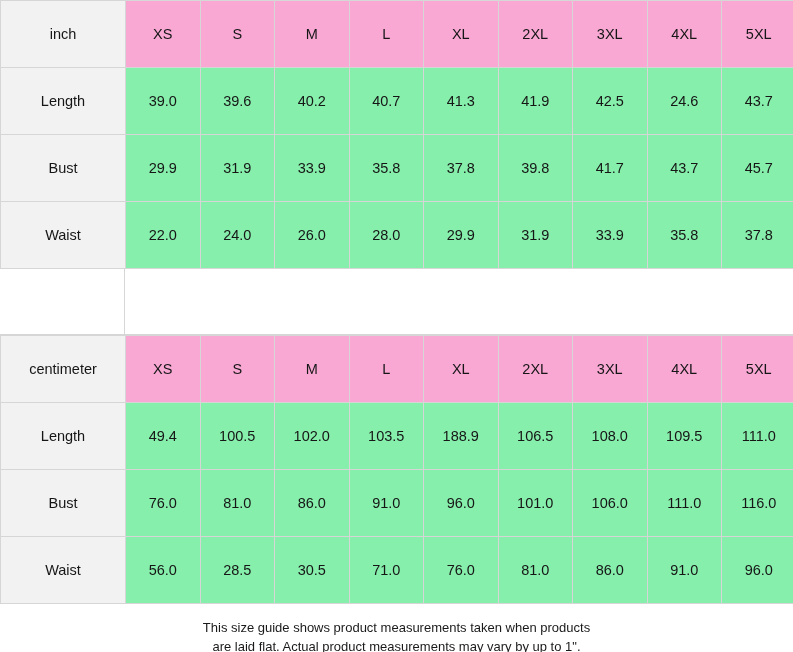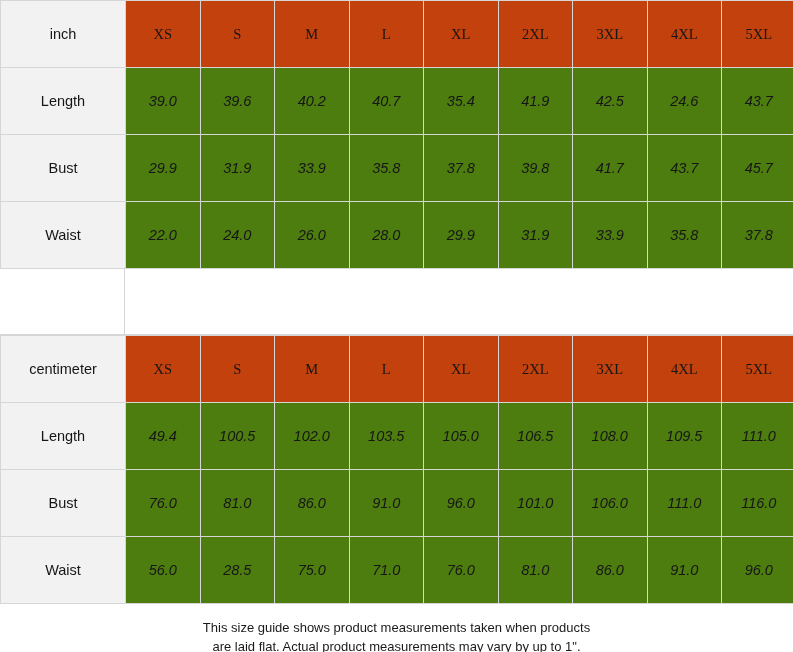--- a/index.html
+++ b/index.html
@@ -42,8 +42,7 @@
     background: #f2f2f2;
   }
   .head-cell {
-    background: #c2410c;
-    font-family: Liberation Serif, serif;
+    background: #f9a8d4;
   }
   .value-cell {
     background: #4d7c0f;

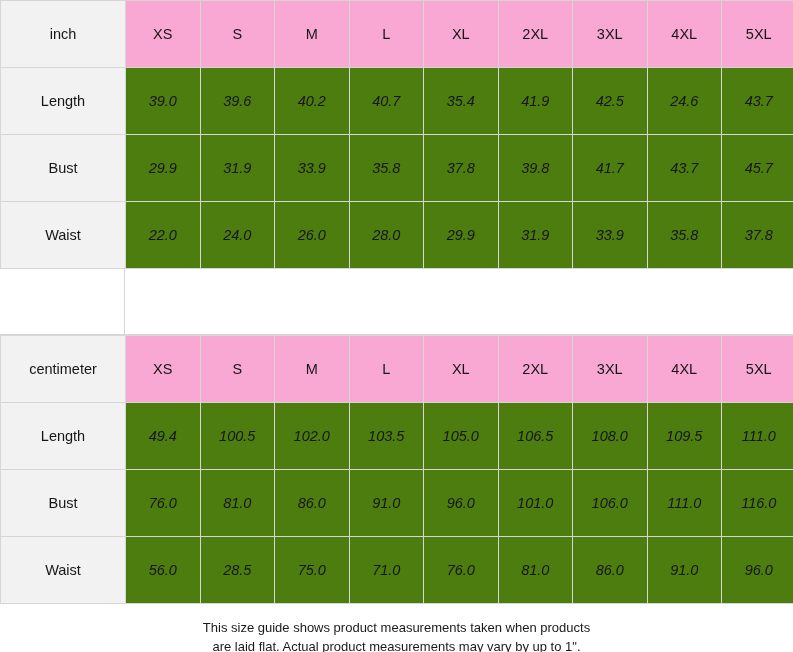--- a/index.html
+++ b/index.html
@@ -45,8 +45,7 @@
     background: #f9a8d4;
   }
   .value-cell {
-    background: #4d7c0f;
-    font-style: italic;
+    background: #86efac;
   }
   .head-row td { height: 66px; }
   .data-row td { height: 66px; }

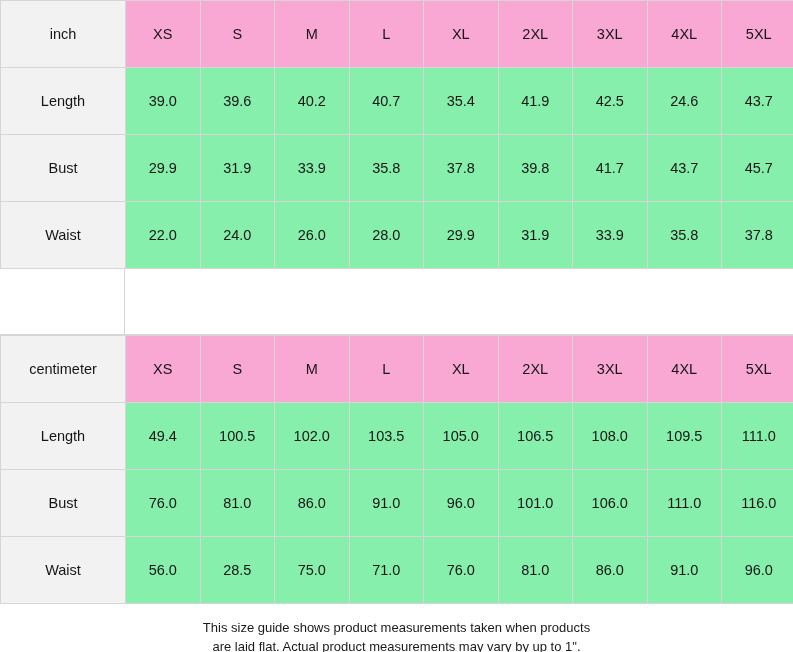--- a/index.html
+++ b/index.html
@@ -119,7 +119,7 @@
         <td class="value-cell">39.6</td>
         <td class="value-cell">40.2</td>
         <td class="value-cell">40.7</td>
-        <td class="value-cell">35.4</td>
+        <td class="value-cell">41.3</td>
         <td class="value-cell">41.9</td>
         <td class="value-cell">42.5</td>
         <td class="value-cell">24.6</td>

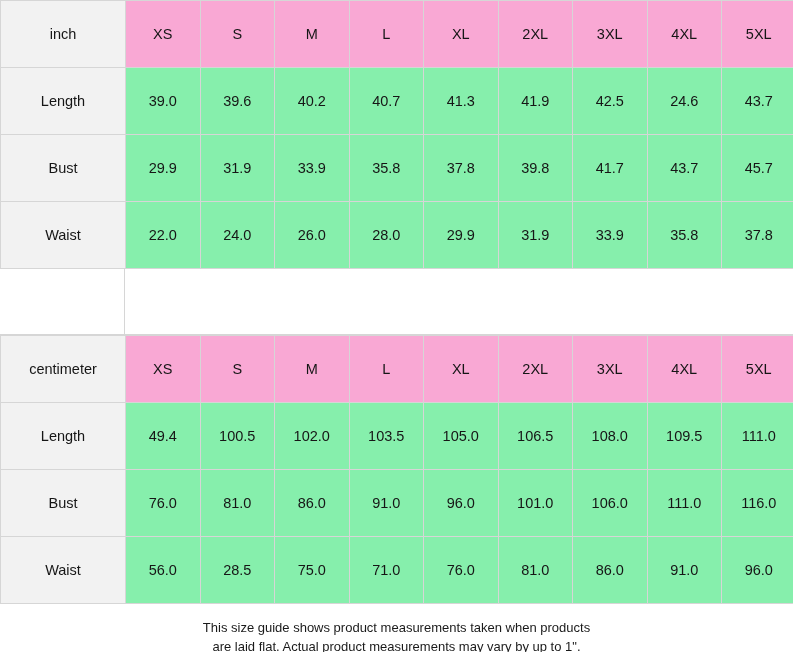--- a/index.html
+++ b/index.html
@@ -192,7 +192,7 @@
         <td class="value-cell">100.5</td>
         <td class="value-cell">102.0</td>
         <td class="value-cell">103.5</td>
-        <td class="value-cell">105.0</td>
+        <td class="value-cell">188.9</td>
         <td class="value-cell">106.5</td>
         <td class="value-cell">108.0</td>
         <td class="value-cell">109.5</td>

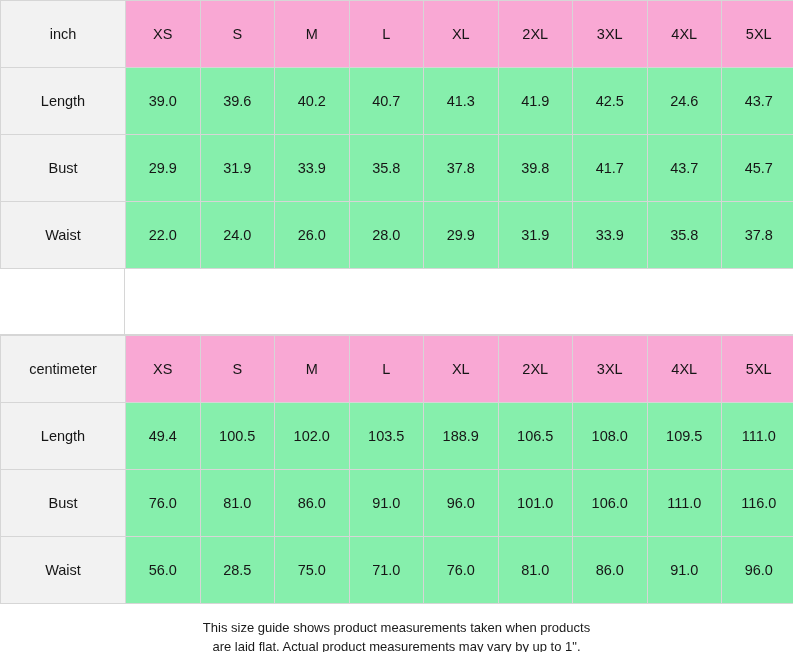--- a/index.html
+++ b/index.html
@@ -216,7 +216,7 @@
         <td class="row-label">Waist</td>
         <td class="value-cell">56.0</td>
         <td class="value-cell">28.5</td>
-        <td class="value-cell">75.0</td>
+        <td class="value-cell">30.5</td>
         <td class="value-cell">71.0</td>
         <td class="value-cell">76.0</td>
         <td class="value-cell">81.0</td>

